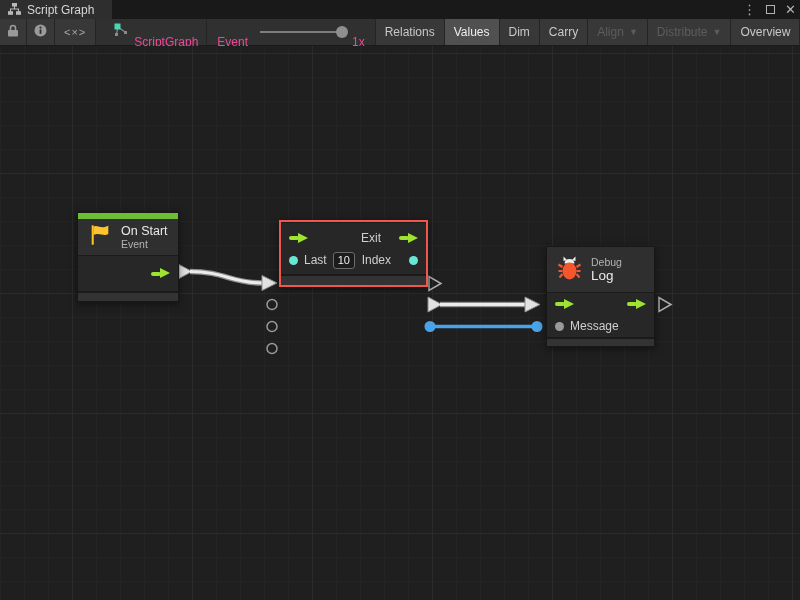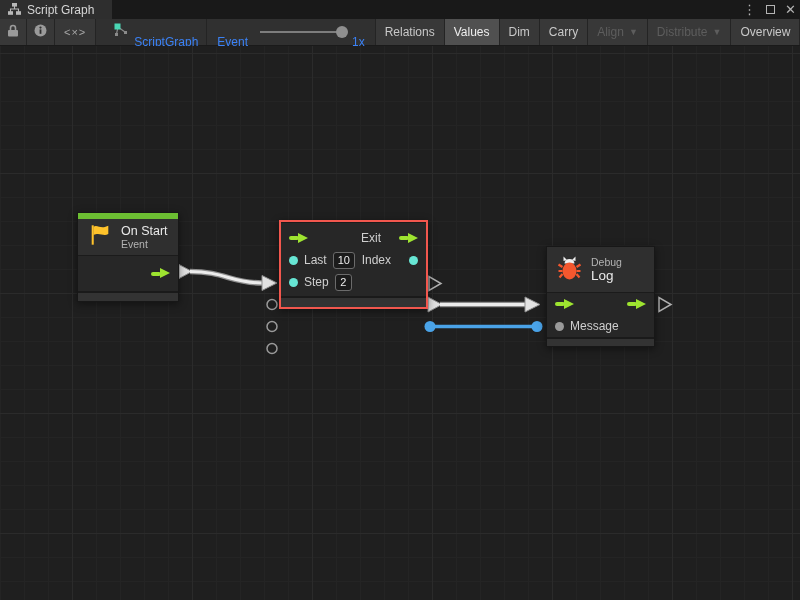--- a/index.html
+++ b/index.html
@@ -25,7 +25,7 @@
   .tbtn.disabled { color:#5d5d5d; }
   .tbtn .dd { font-size:9px; margin-left:5px; }
   .tb-mid { display:flex; align-items:center; background:#303030; border-right:1px solid #242424; padding:0 8px; gap:6px; }
-  .tb-label { color:#3b82f6; font-size:12px;margin-top:20px; }
+  .tb-label { color:#ec4899; font-size:12px;margin-top:20px; }
   .tb-spacer { flex:0 0 10px; background:#303030; }
   .zoom-track { width:86px; height:2px; background:#7d7d7d; position:relative; margin-left:6px; }
   .zoom-handle { position:absolute; right:-2px; top:-5px; width:12px; height:12px; border-radius:50%; background:#8f8f8f; }

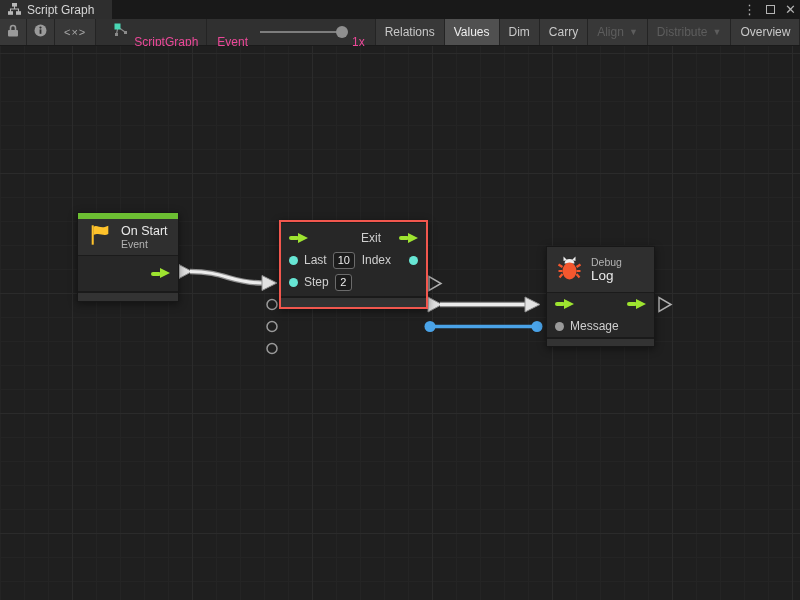--- a/index.html
+++ b/index.html
@@ -236,11 +236,6 @@
         <span class="dot"></span>
       </span>
     </div>
-    <div class="prow">
-      <span class="dot"></span>
-      <span class="plabel">Step</span>
-      <span class="vbox">2</span>
-    </div>
   </div>
   <div class="node-footer"></div>
 </div>

